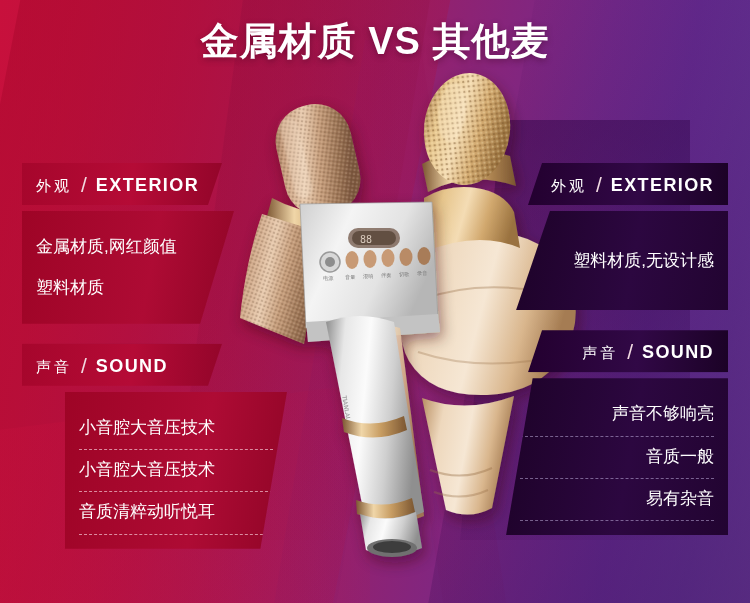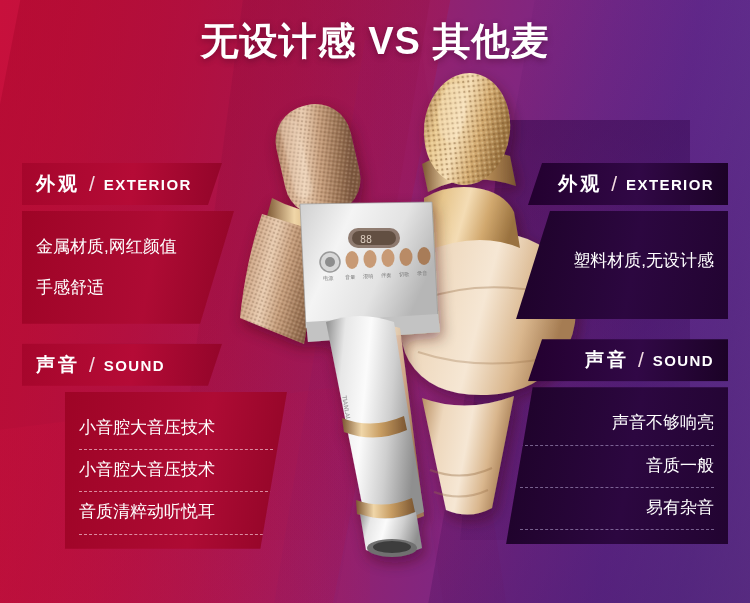--- a/index.html
+++ b/index.html
@@ -149,7 +149,7 @@
   <div class="facet facet-right-dark"></div>
   <div class="facet facet-bottom-red"></div>
 
-  <div id="title">无设计感 VS 其他麦</div>
+  <div id="title">金属材质 VS 其他麦</div>
 
   <svg id="mics" viewBox="0 0 750 603">
     <defs>

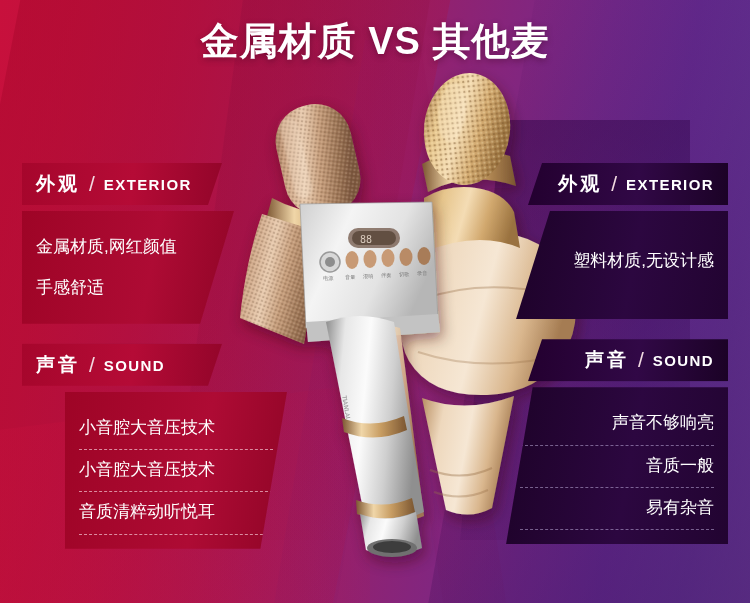--- a/index.html
+++ b/index.html
@@ -86,7 +86,7 @@
     margin-bottom: 6px;
   }
   .panel-head .hd-inner { display: flex; align-items: baseline; gap: 9px; white-space: nowrap; }
-  .hd-cn { font-size: 19px; font-weight: bold; color: #fff; letter-spacing: 3px; }
+  .hd-cn { font-size: 15px; font-weight: normal; color: #fff; letter-spacing: 3px; }
   .hd-slash { font-size: 21px; color: #f2dbe2; font-weight: 300; transform: translateY(1px); }
   .hd-en { font-size: 15px; font-weight: bold; color: #fff; letter-spacing: 1.4px; }
 

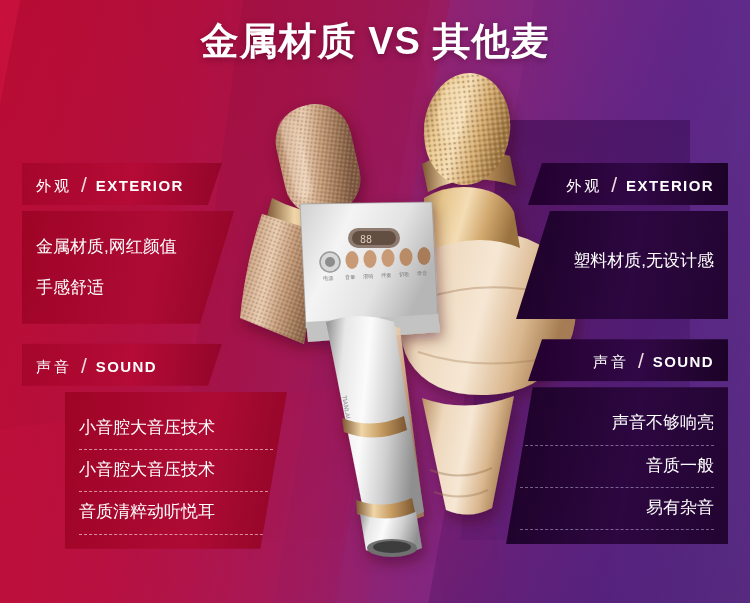--- a/index.html
+++ b/index.html
@@ -88,7 +88,7 @@
   .panel-head .hd-inner { display: flex; align-items: baseline; gap: 9px; white-space: nowrap; }
   .hd-cn { font-size: 15px; font-weight: normal; color: #fff; letter-spacing: 3px; }
   .hd-slash { font-size: 21px; color: #f2dbe2; font-weight: 300; transform: translateY(1px); }
-  .hd-en { font-size: 15px; font-weight: bold; color: #fff; letter-spacing: 1.4px; }
+  .hd-en { font-size: 18px; font-weight: bold; color: #fff; letter-spacing: 1.4px; }
 
   .panel-body {
     position: relative;

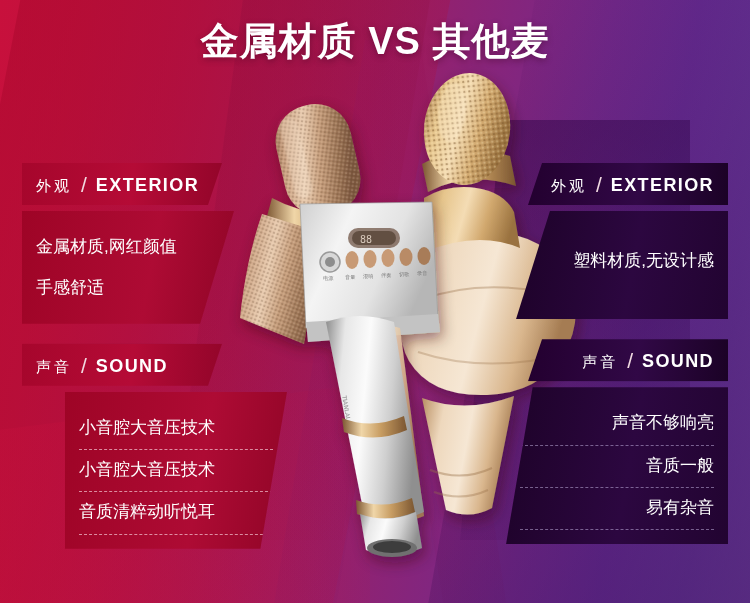--- a/index.html
+++ b/index.html
@@ -332,7 +332,7 @@
       </span>
     </div>
 
-    <div class="panel-body body-exterior" style="padding-top:30px;padding-bottom:37px;">
+    <div class="panel-body body-exterior" style="padding-top:30px;padding-bottom:28px;">
       <div class="row">塑料材质,无设计感</div>
     </div>
 

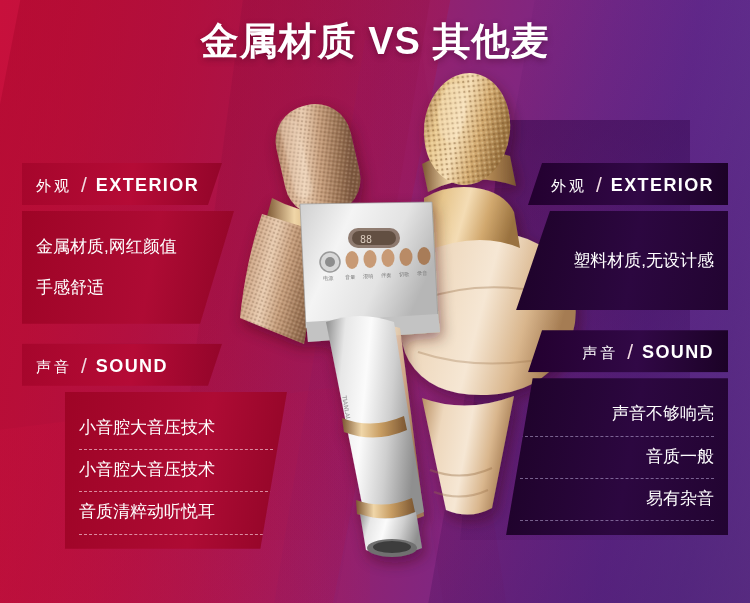--- a/index.html
+++ b/index.html
@@ -302,7 +302,7 @@
 
     <div class="panel-body body-exterior">
       <div class="row">金属材质,网红颜值</div>
-      <div class="row">手感舒适</div>
+      <div class="row">塑料材质</div>
     </div>
 
     <div class="gap"></div>

